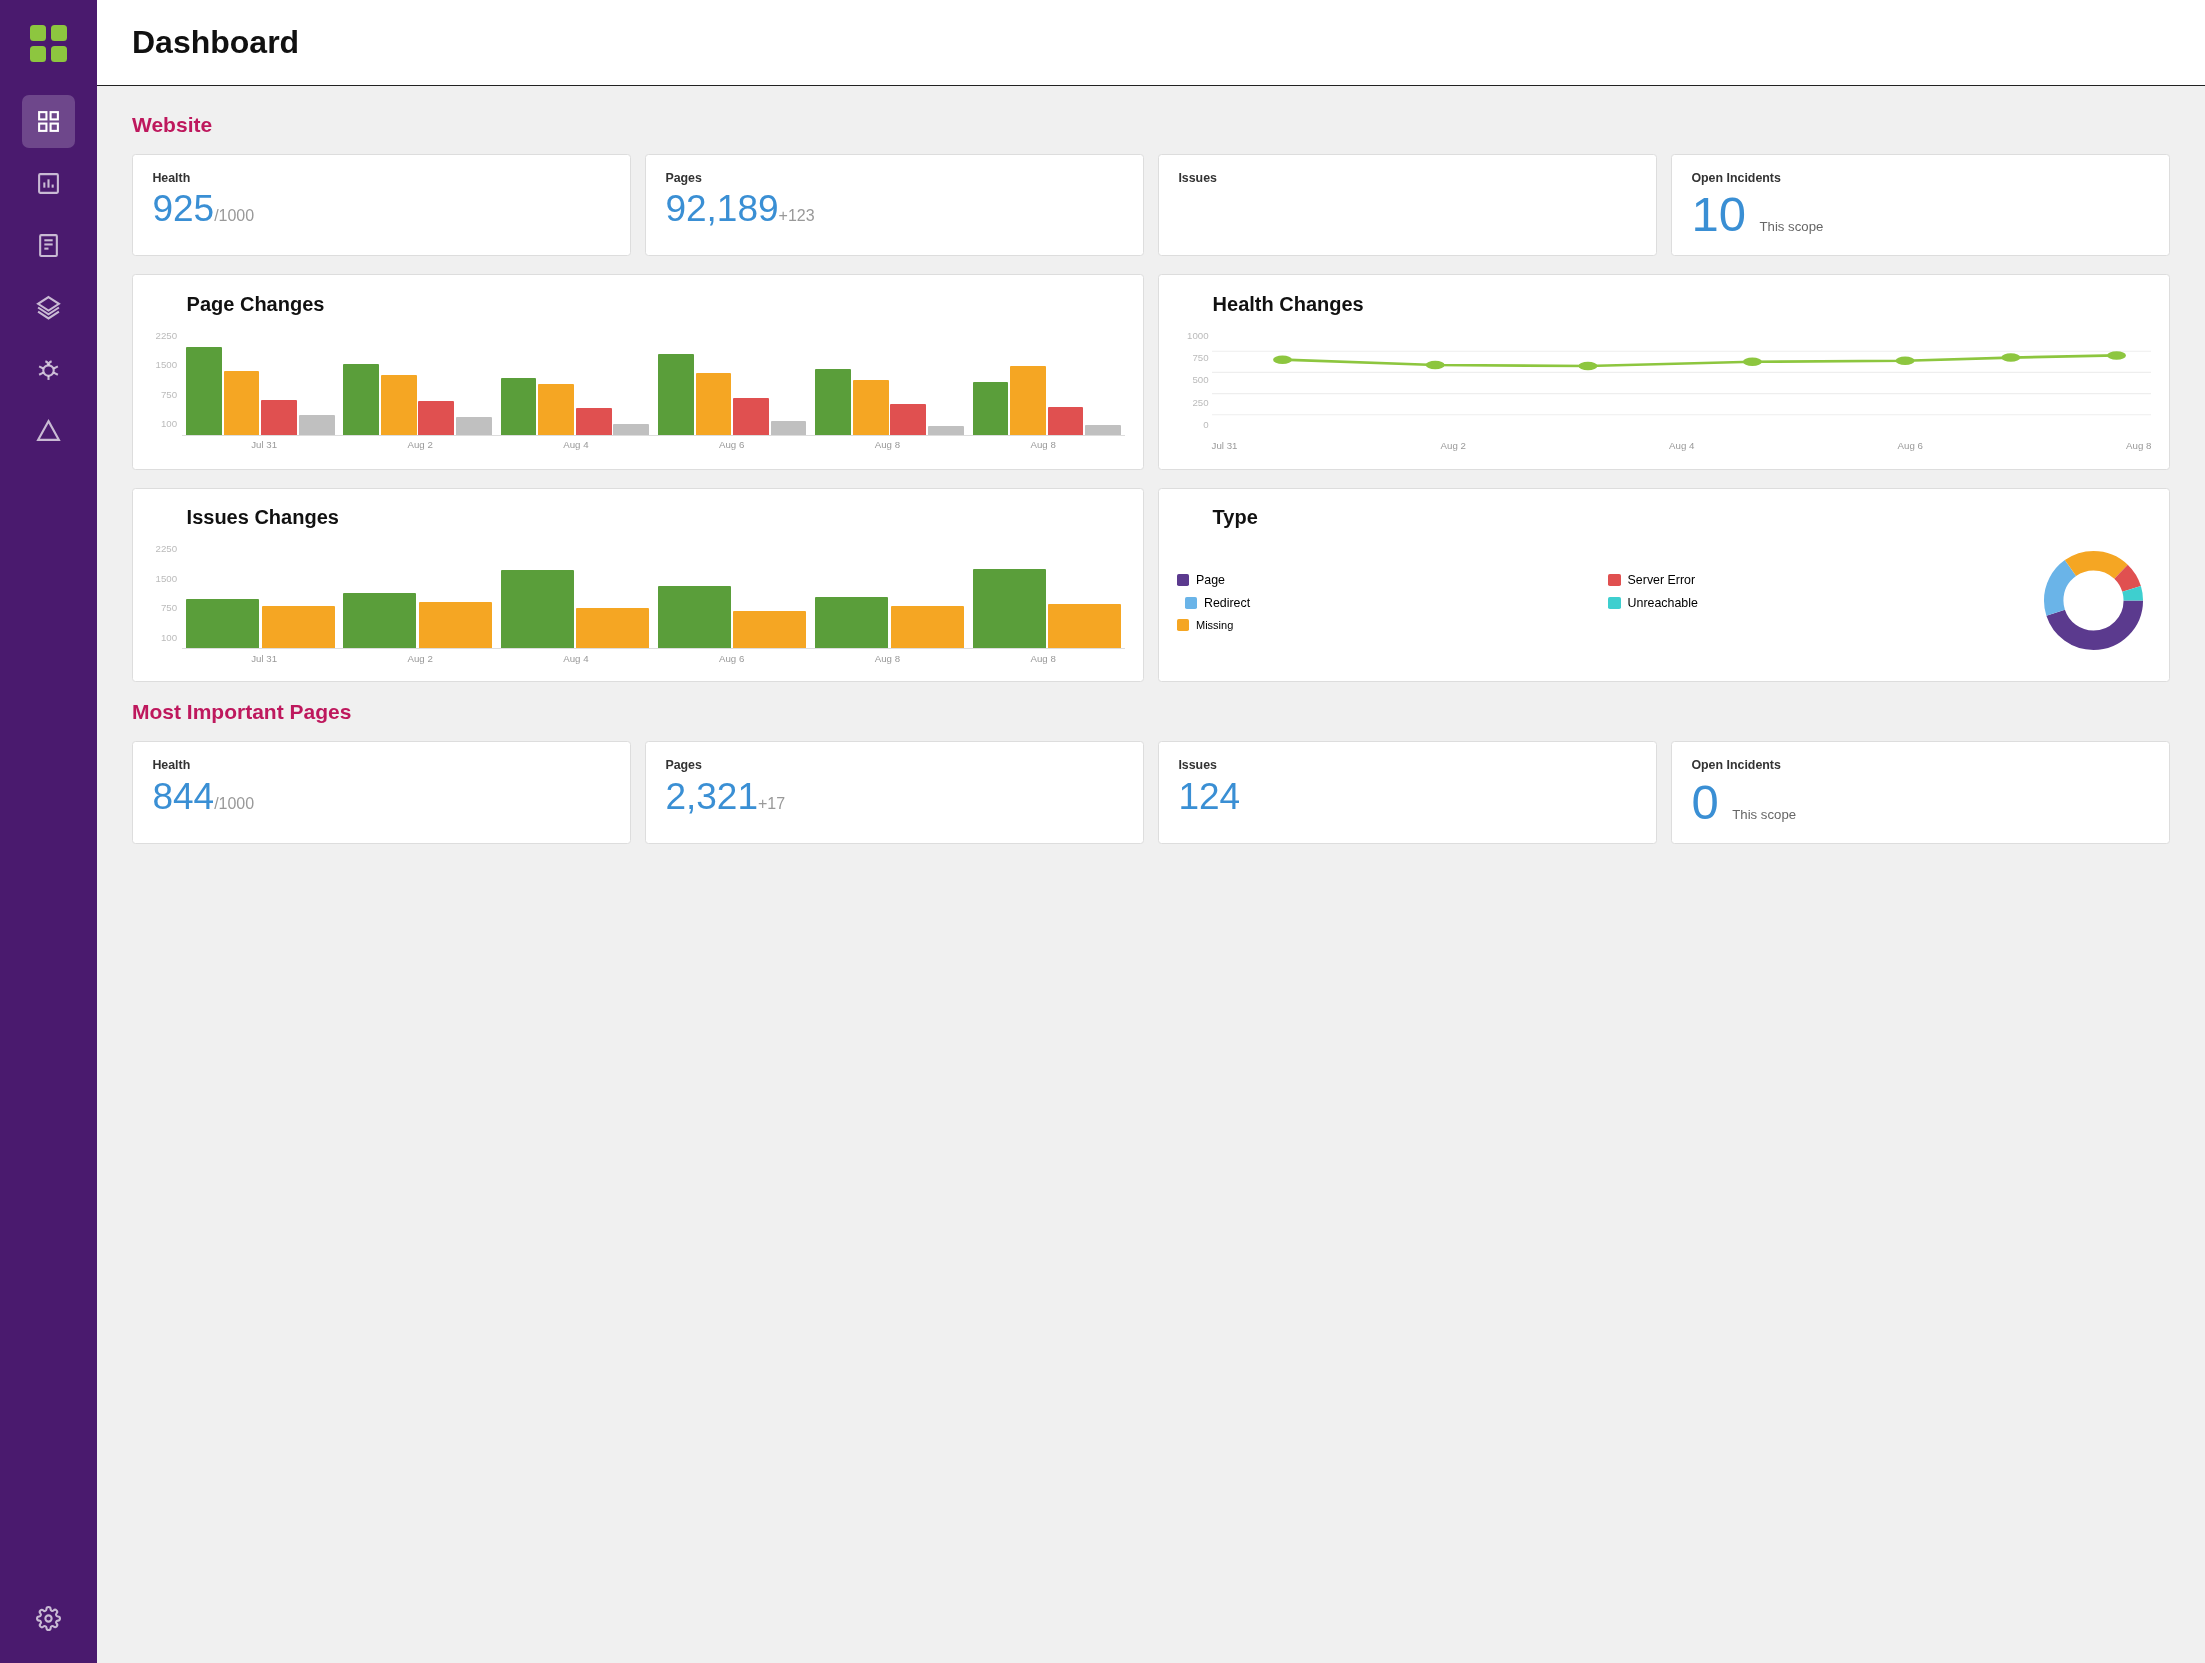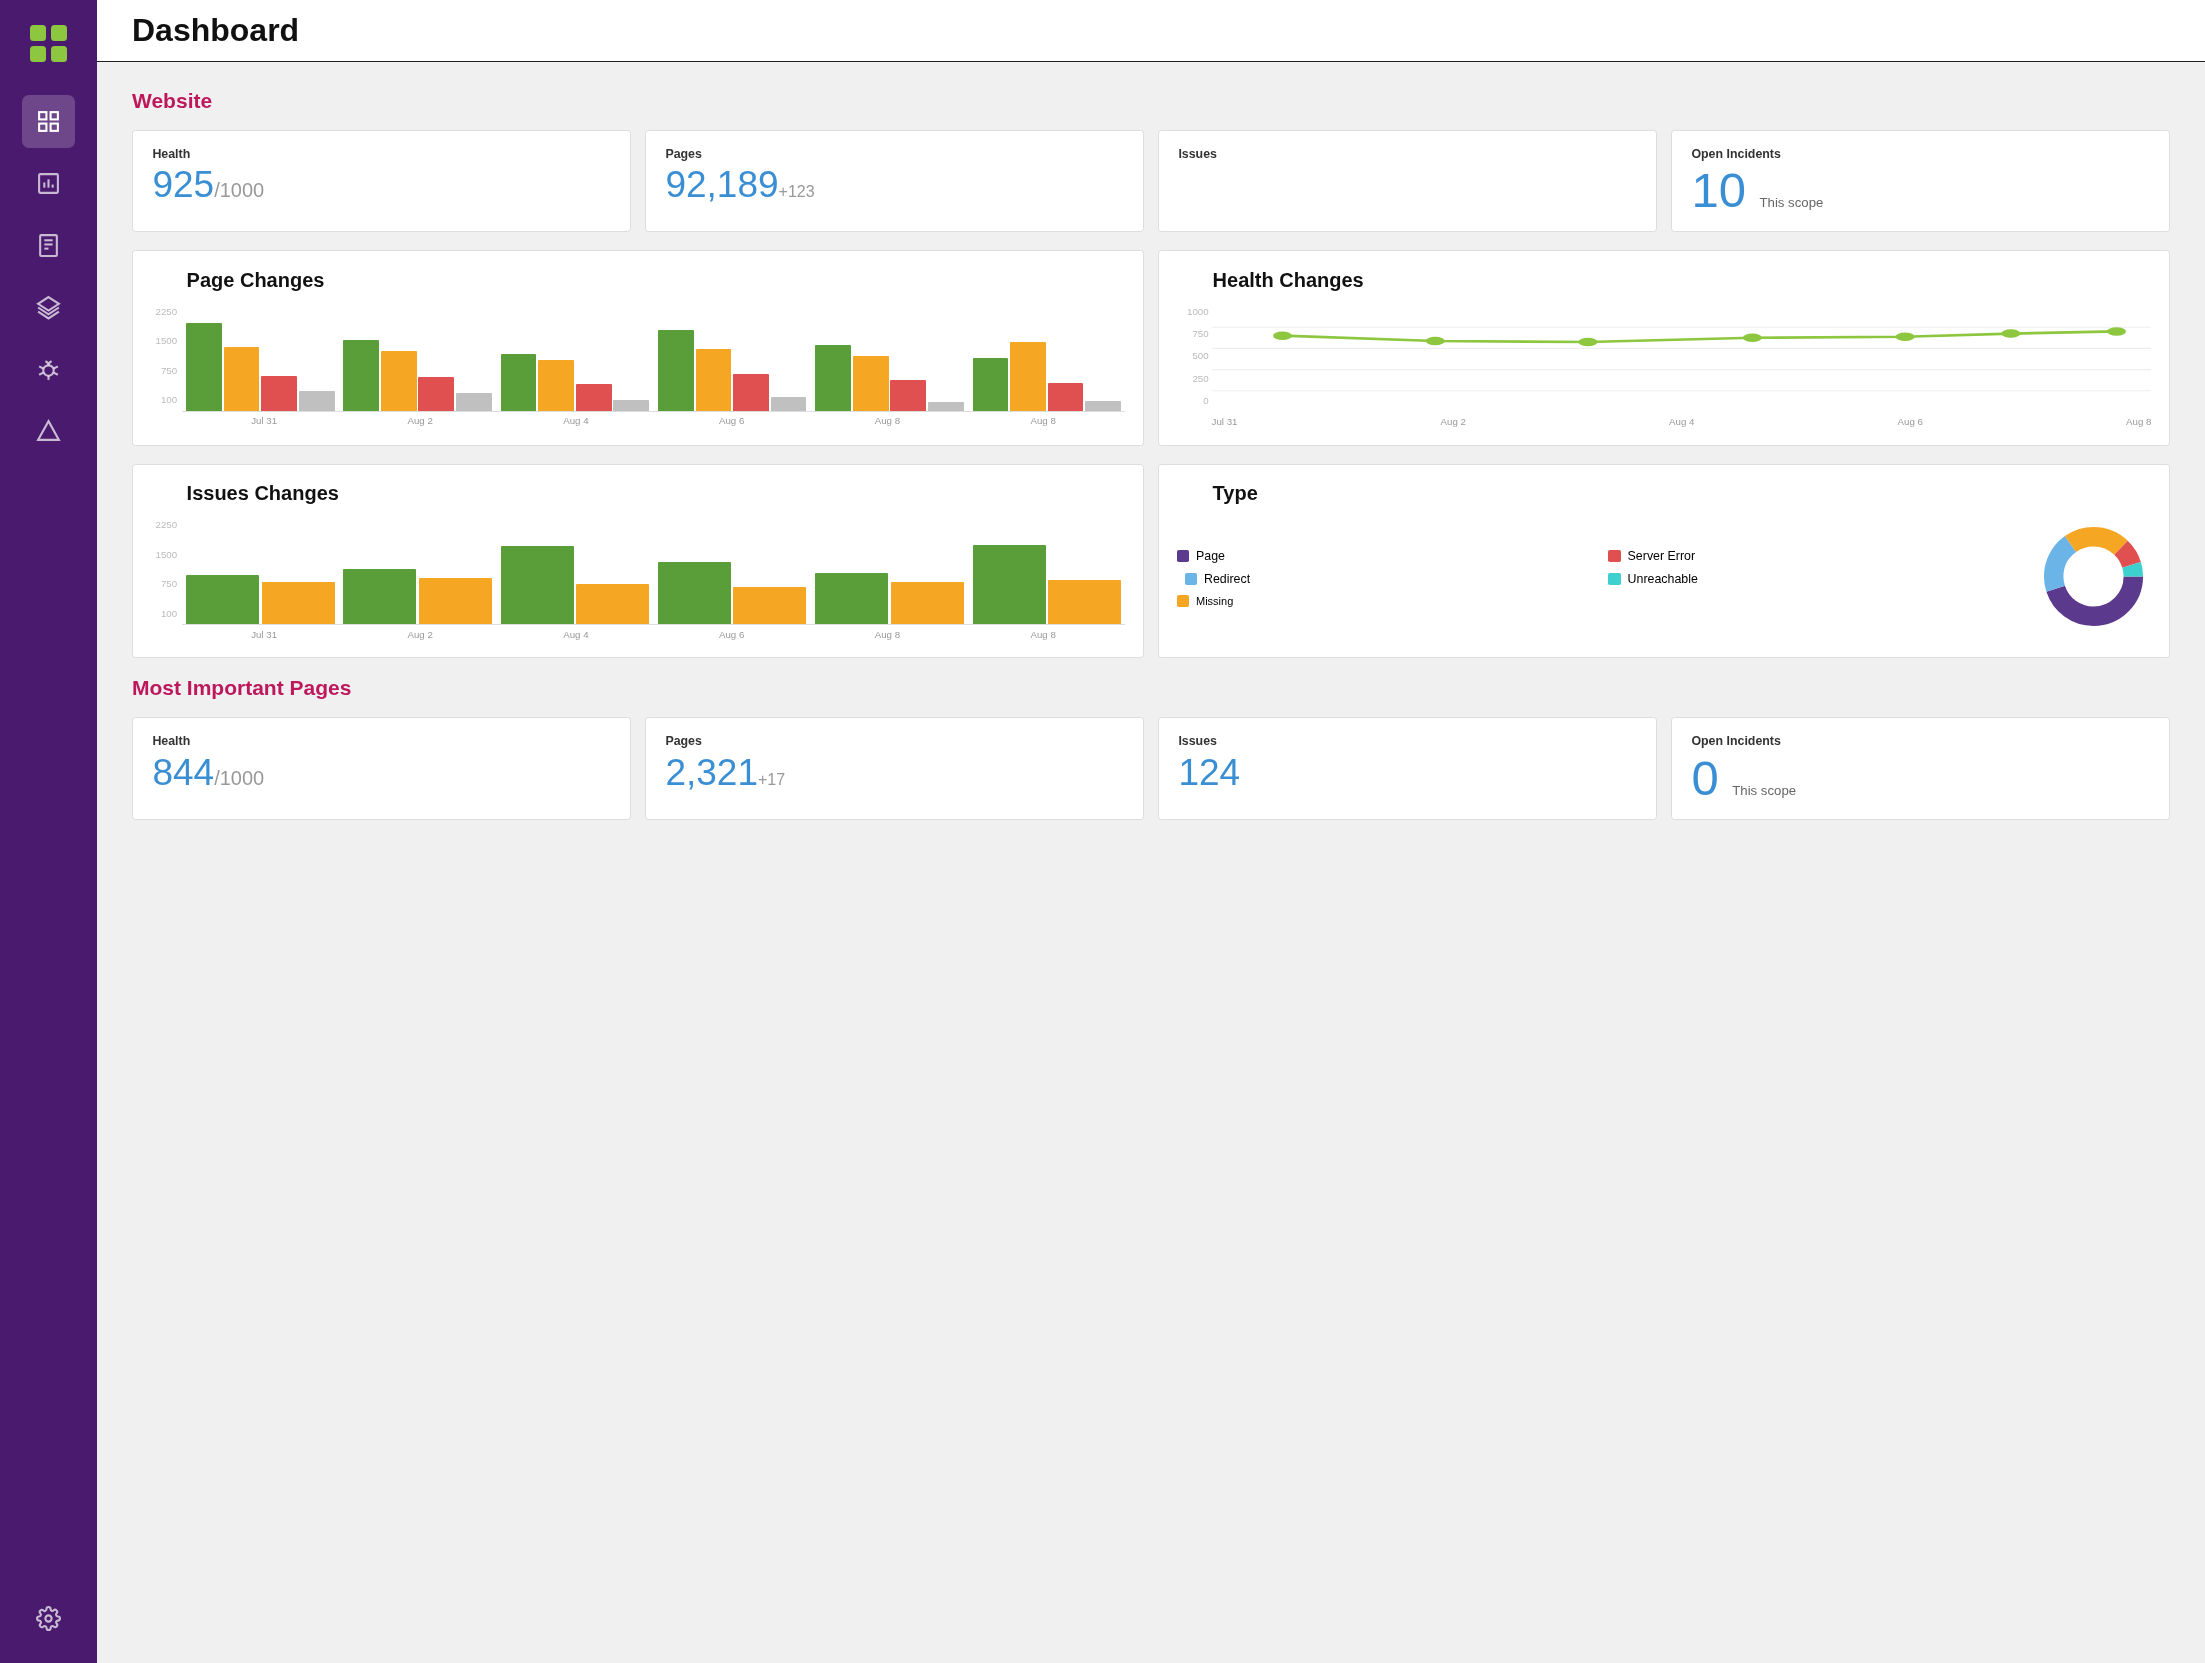--- a/index.html
+++ b/index.html
@@ -63,7 +63,7 @@
     
     .header {
       background: white;
-      padding: 12px 35px;
+      padding: 24px 35px;
       border-bottom: 1.8px solid #222;
     }
     .header h1 {

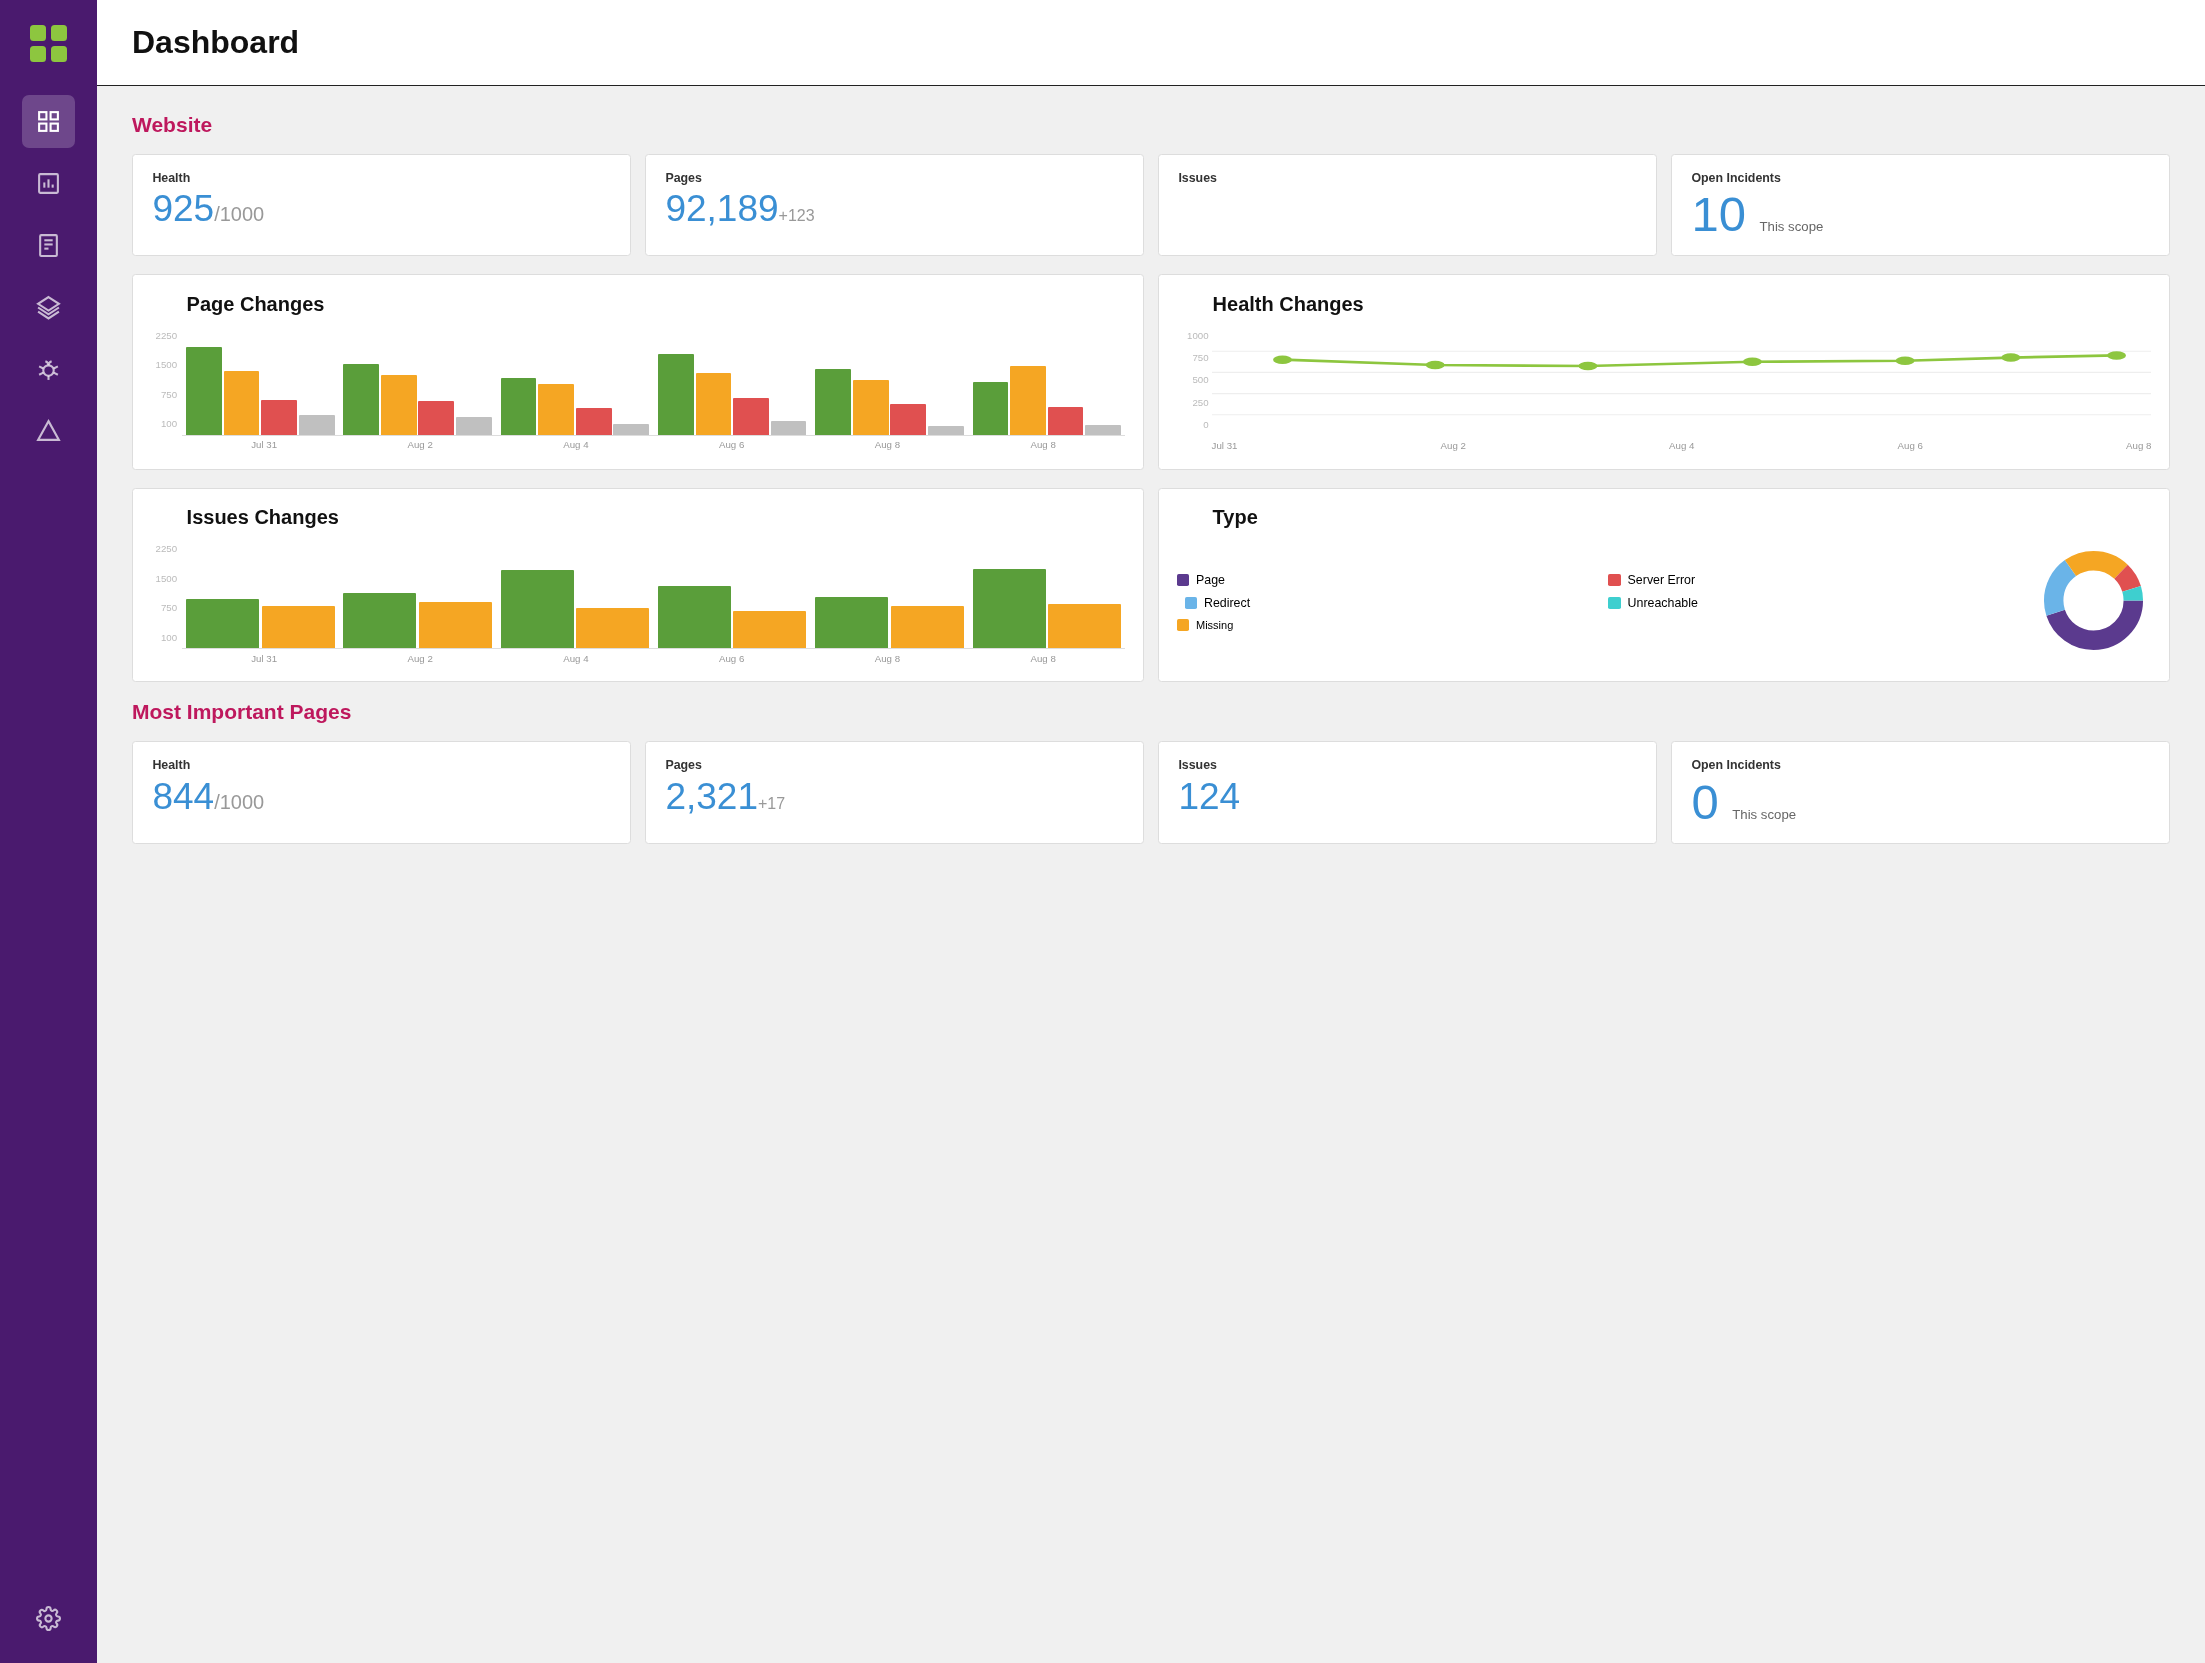--- a/index.html
+++ b/index.html
@@ -111,7 +111,7 @@
       line-height: 1;
     }
     .card-value .unit {
-      font-size: 20px;
+      font-size: 16px;
       color: #999;
       font-weight: 400;
     }

